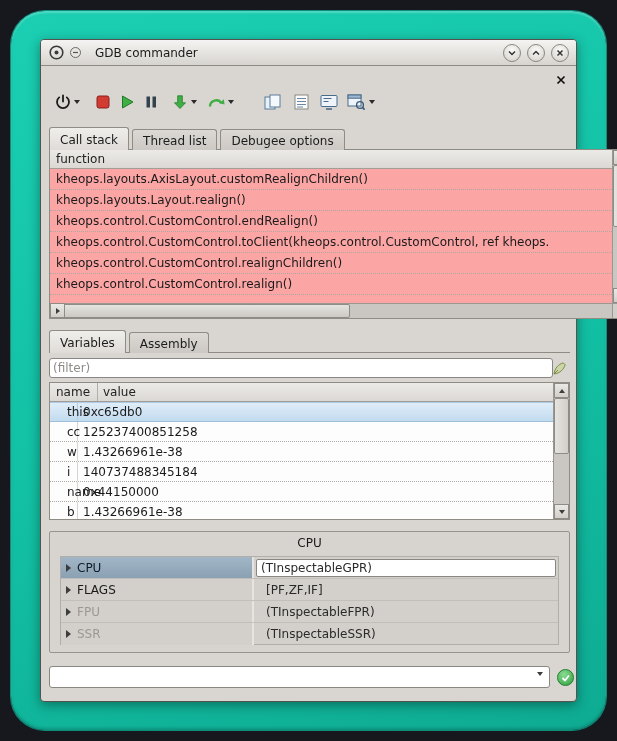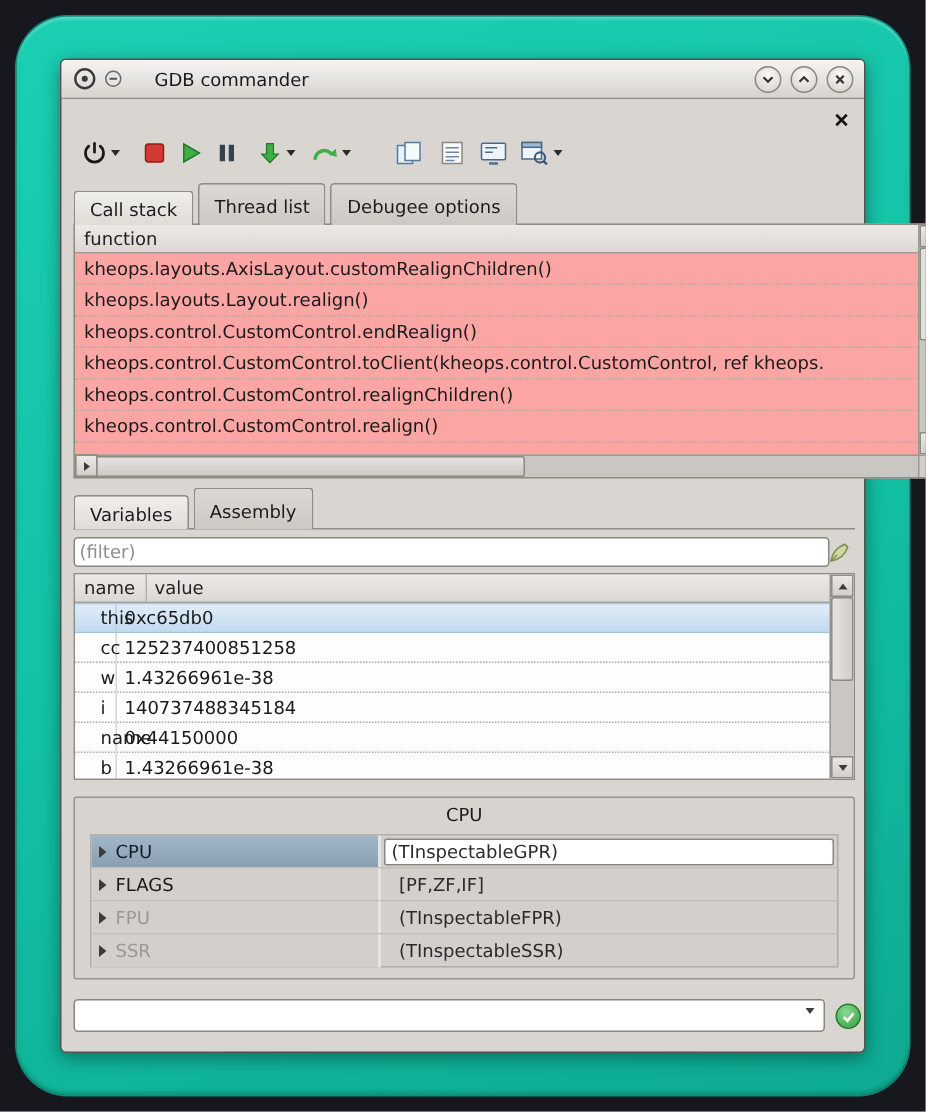--- a/index.html
+++ b/index.html
@@ -27,7 +27,7 @@
     border-bottom:1px solid #8e8b85; border-radius:3px 3px 0 0;
     display:flex; align-items:center; padding:0 7px;
   }
-  .title { margin-left:21px; font-size:12px; color:#1a1a1a; }
+  .title { margin-left:13px; font-size:12px; color:#1a1a1a; }
   .win-btns { margin-left:auto; display:flex; gap:6px; }
   .win-btn {
     width:18px; height:18px; border-radius:50%;

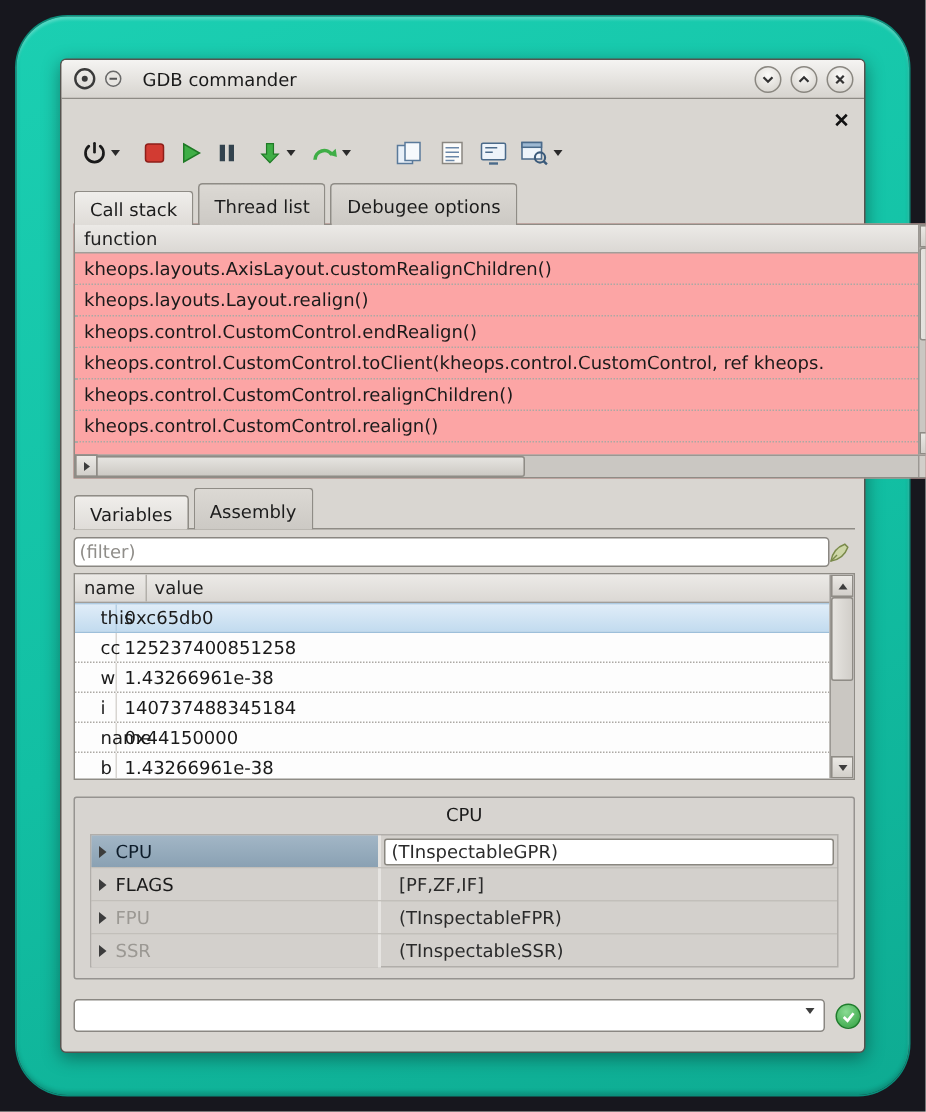--- a/index.html
+++ b/index.html
@@ -47,7 +47,7 @@
   .tab {
     font-size:12px; color:#1c1c1c; padding:2px 10px 0;
     border:1px solid #8f8c86; border-bottom:none; border-radius:3px 3px 0 0;
-    background:linear-gradient(#dcd9d4,#ccc9c4); margin-right:3px; height:28px;
+    background:linear-gradient(#dcd9d4,#ccc9c4); margin-right:3px; height:21px;
     display:flex; align-items:center; cursor:pointer;
   }
   .tab.active { background:linear-gradient(#f0eeeb,#dfdcd8); height:23px; z-index:6; }

